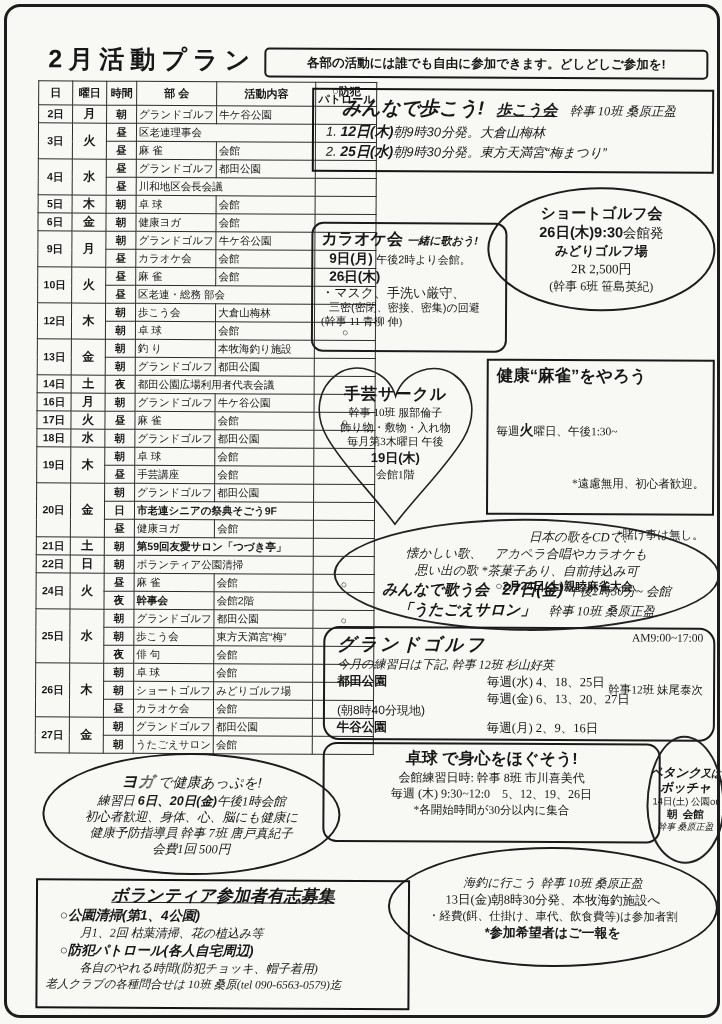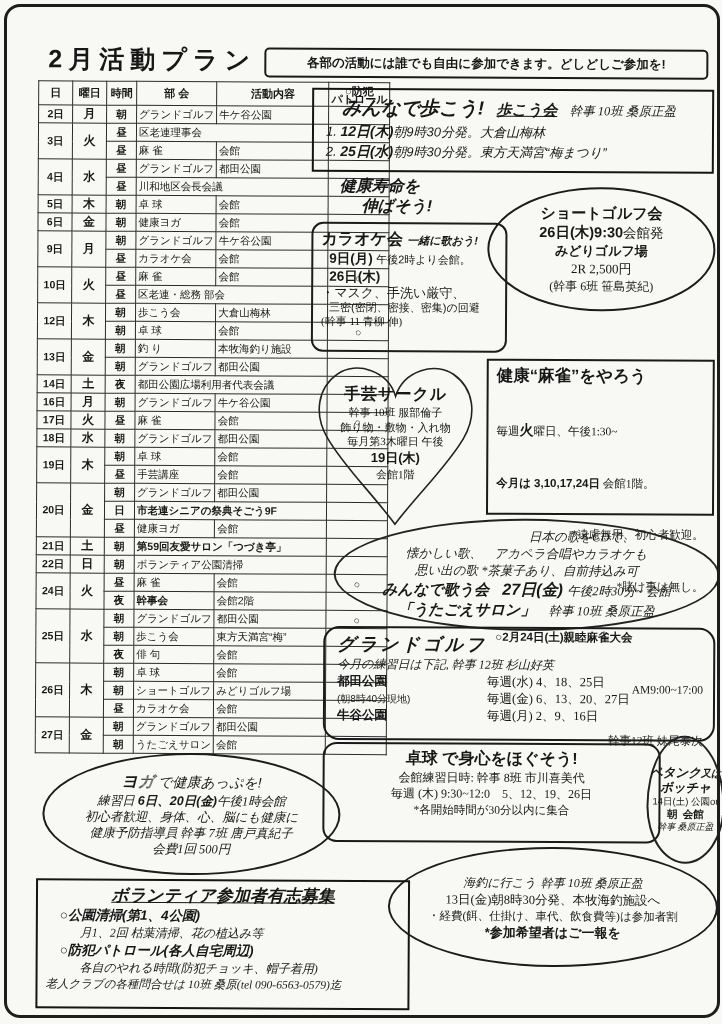--- a/index.html
+++ b/index.html
@@ -25,7 +25,7 @@
   .c-wd    { width:34px; text-align:center; font-weight:bold; font-size:12px; }
   .c-time  { width:30px; text-align:center; font-weight:bold; }
   .c-club  { width:78px; }
-  .c-place { width:112px; }
+  .c-place { width:99px; }
   .c-mark  { width:18px; text-align:center; }
   .acttable td.bold { font-weight:bold;border-radius:6px; }
 

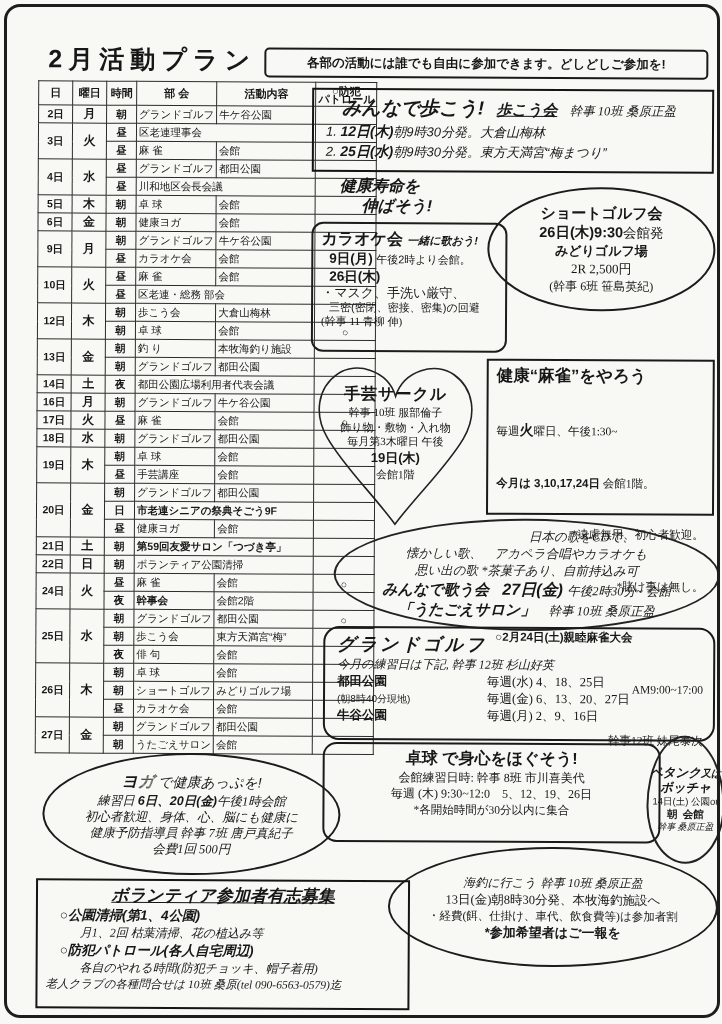--- a/index.html
+++ b/index.html
@@ -417,10 +417,6 @@
       </div>
     </div>
 
-    <div class="absbox slogan">
-      <div>健康寿命を</div>
-      <div class="ind">伸ばそう!</div>
-    </div>
 
     <div class="absbox ellipse sgolf">
       <div class="t">ショートゴルフ会</div>

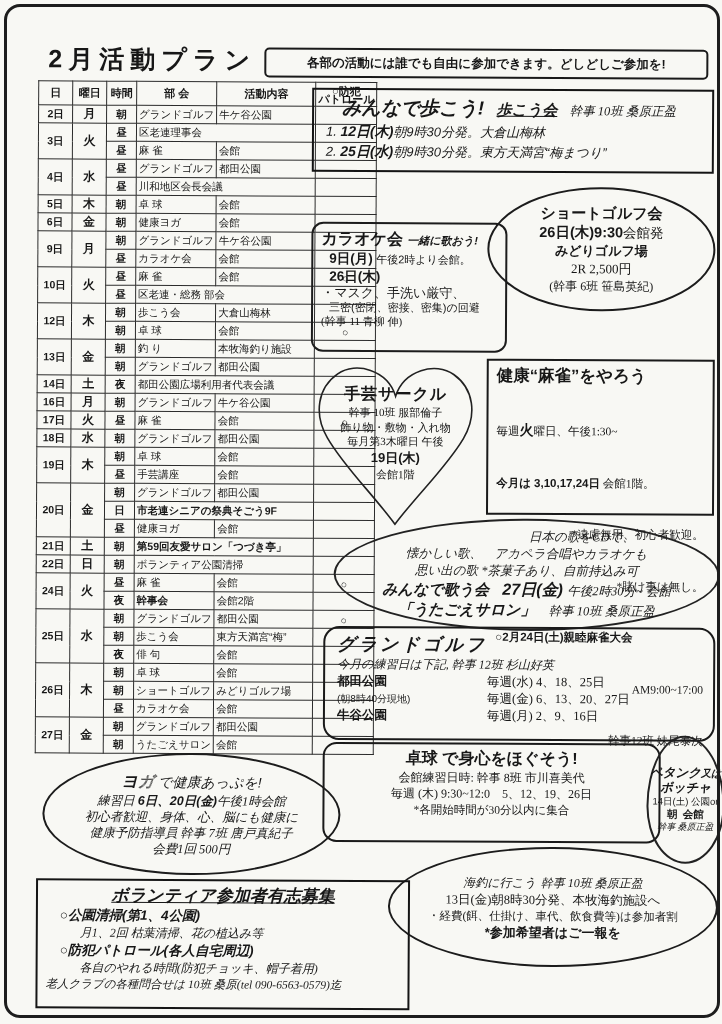--- a/index.html
+++ b/index.html
@@ -452,7 +452,6 @@
     <div class="absbox mahjong">
       <div class="t">健康“麻雀”をやろう</div>
       <div class="l"><span>毎週</span><b style="font-size:14px">火</b><span>曜日、午後1:30~</span></div>
-      <div class="l"><b>今月は 3,10,17,24日</b><span> 会館1階。</span></div>
       <div class="l ind">*遠慮無用、初心者歓迎。</div>
       <div class="l ind">*賭け事は無し。</div>
       <div class="l"><b>○2月24日(土)親睦麻雀大会</b></div>

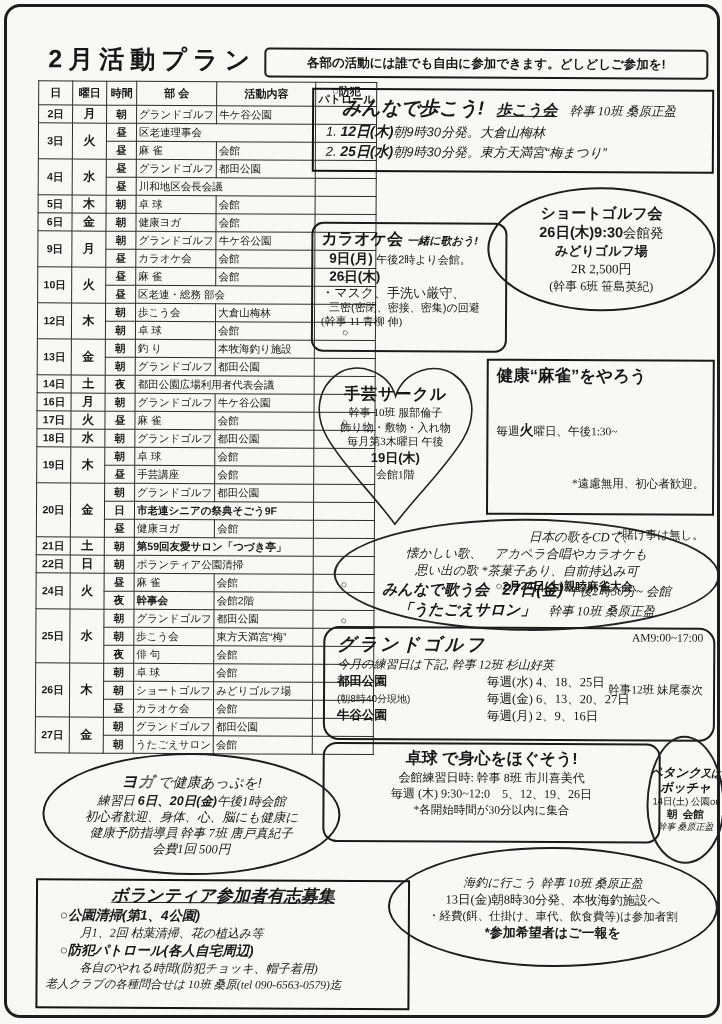--- a/index.html
+++ b/index.html
@@ -86,7 +86,7 @@
   .ggolf .sub { font-size:12px; font-style:italic; font-family:"Liberation Serif","DejaVu Serif",serif; }
   .ggolf .row { display:flex; font-size:12.5px; line-height:17px; }
   .ggolf .row .p { width:150px; font-weight:bold; }
-  .ggolf .row .p.norm { font-weight:normal; font-size:10px; }
+  .ggolf .row .p.norm { font-weight:normal; font-size:12px;margin-top:12px; }
   .ggolf .row .s { font-family:"Liberation Serif","DejaVu Serif",serif; }
 
   .ttbox { left:324px; top:742px; width:338px; height:100px; border:2px solid #1a1a1a; border-radius:14px;

